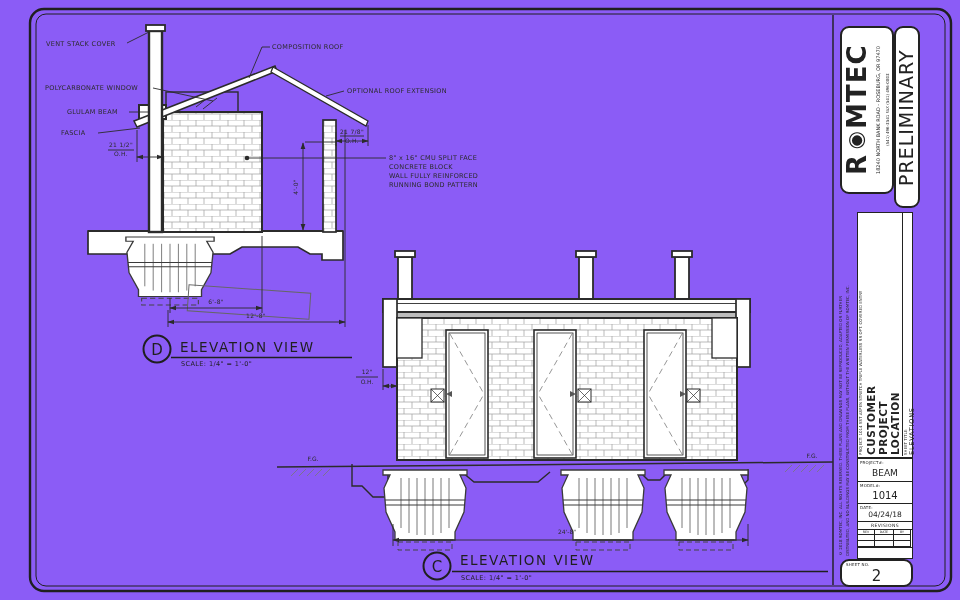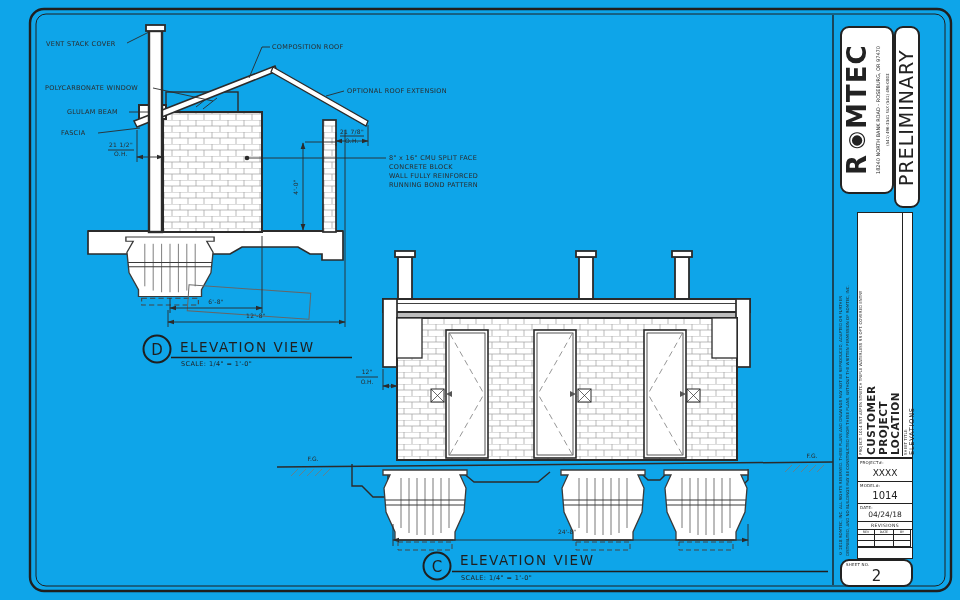--- a/index.html
+++ b/index.html
@@ -3,7 +3,7 @@
 <meta charset="utf-8">
 <style>
   html,body{margin:0;padding:0;background:#e9e9e9;}
-  #sheet{position:relative;width:960px;height:600px;background:#0ea5e9;overflow:hidden;
+  #sheet{position:relative;width:960px;height:600px;background:#8b5cf6;overflow:hidden;
          font-family:"DejaVu Sans",sans-serif;color:#2b2b2b;}
   #draw{position:absolute;left:0;top:0;}
   

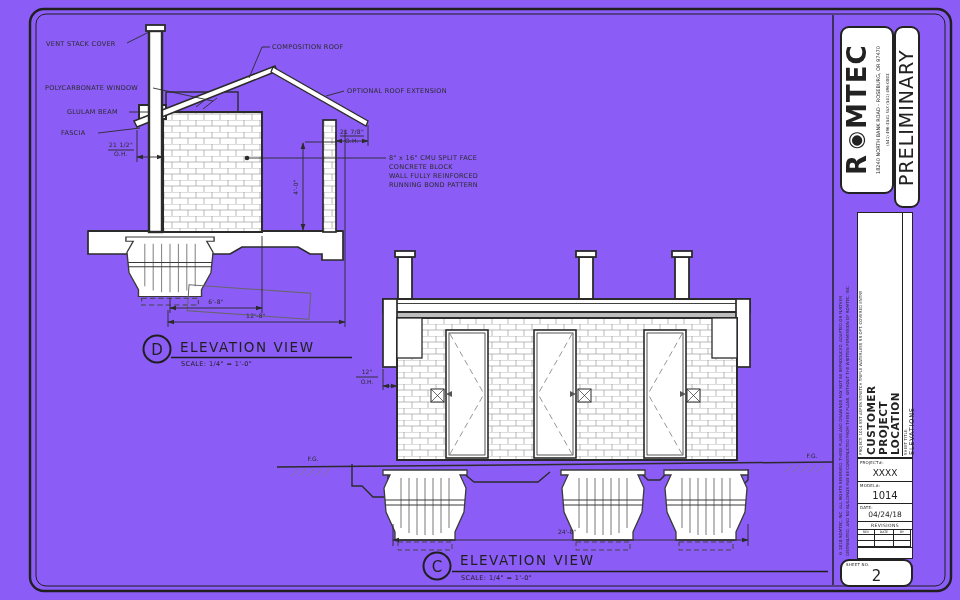--- a/index.html
+++ b/index.html
@@ -249,7 +249,7 @@
 
   <div class="field" style="left:857px;top:458px;width:56px;height:24px;">
     <span class="flabel">PROJECT#:</span>
-    <span class="fvalue" style="top:9px;font-size:9px;">XXXX</span>
+    <span class="fvalue" style="top:9px;font-size:9px;">BEAM</span>
   </div>
   <div class="field" style="left:857px;top:481px;width:56px;height:23px;">
     <span class="flabel">MODEL#:</span>

